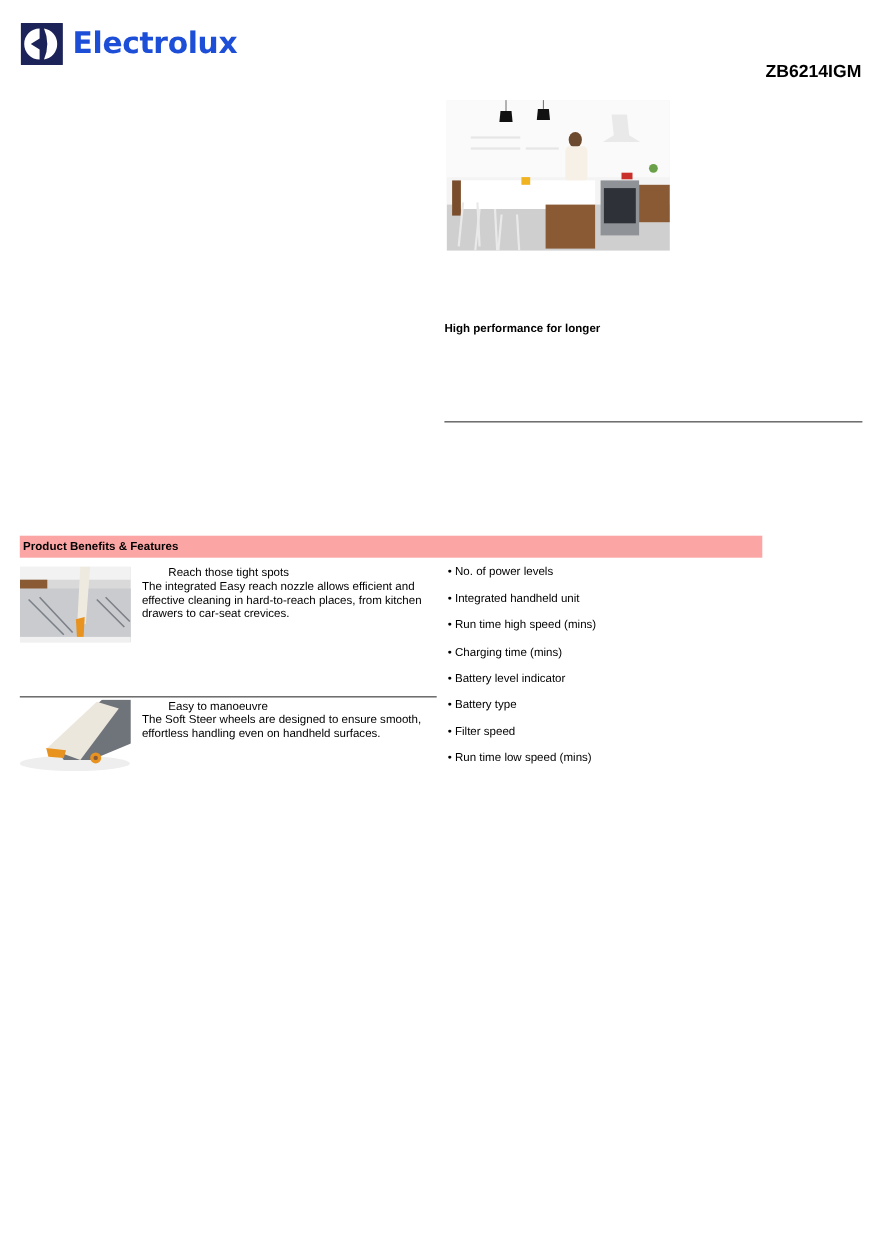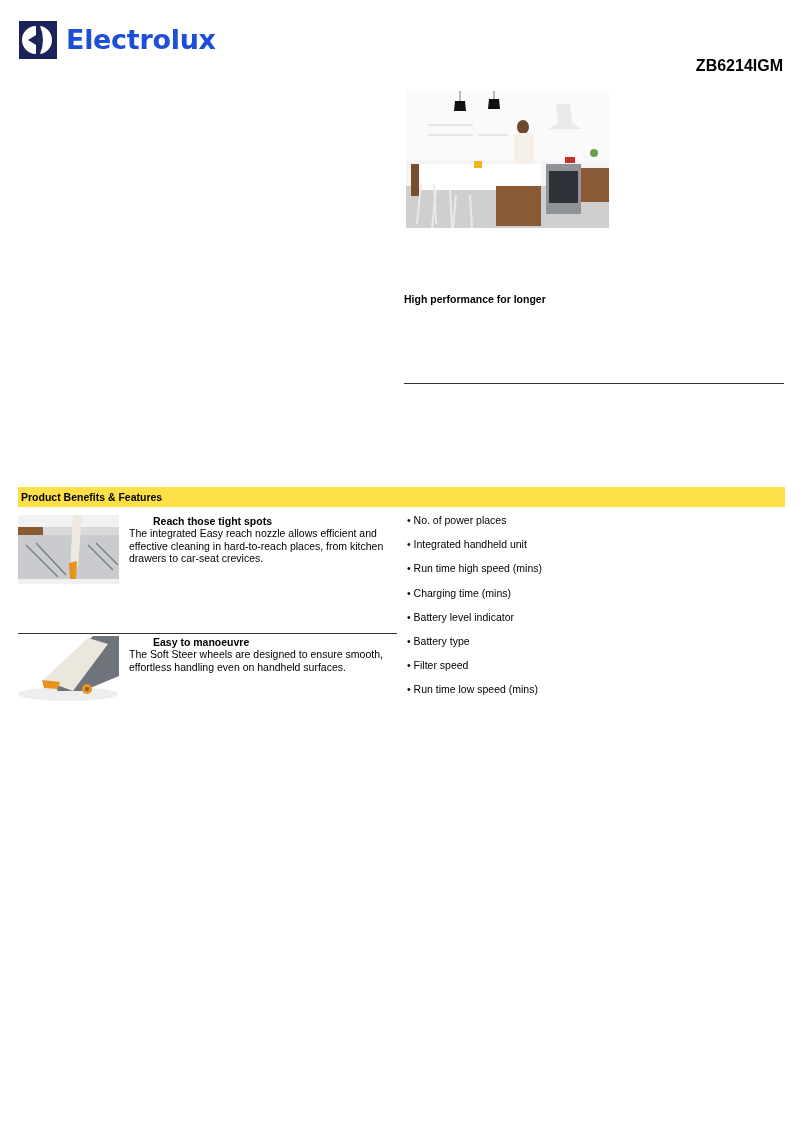--- a/index.html
+++ b/index.html
@@ -19,7 +19,7 @@
   .perf .t { font-weight: bold; }
   .perf-rule { position: absolute; left: 404px; top: 383px; width: 380px; height: 1px; background: #333; }
 
-  .section-bar { position: absolute; left: 18px; top: 487px; width: 767px; height: 20px; background: #fde047; }
+  .section-bar { position: absolute; left: 18px; top: 487px; width: 675px; height: 20px; background: #fca5a5; }
   .section-bar span { position: absolute; left: 3px; top: 4px; font-size: 10.5px; font-weight: bold; }
 
   .feat { position: absolute; left: 18px; width: 379px; }

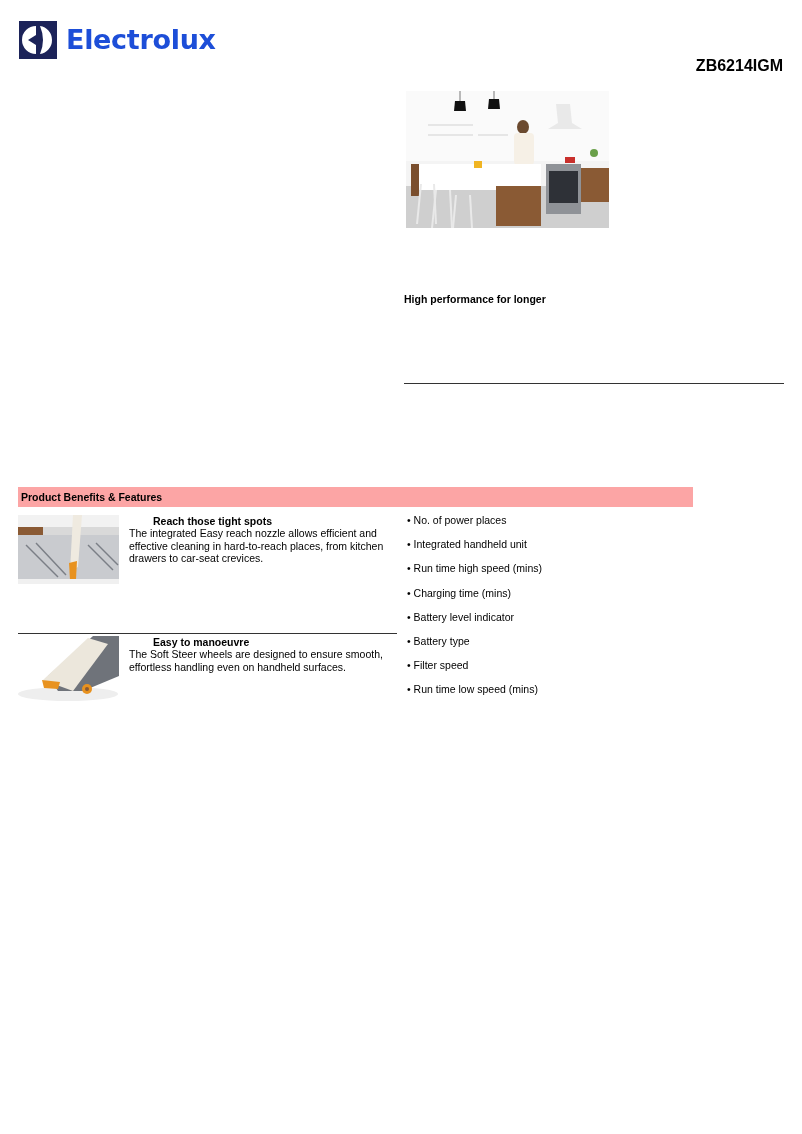--- a/index.html
+++ b/index.html
@@ -25,7 +25,7 @@
   .feat { position: absolute; left: 18px; width: 379px; }
   .feat .img { position: absolute; left: 0; top: 0; width: 101px; height: 69px; overflow: hidden; }
   .feat .txt { position: absolute; left: 111px; top: 0; width: 268px; font-size: 10.5px; line-height: 12.3px; }
-  .feat .txt .t { font-weight: bold; padding-left: 24px; }
+  .feat .txt .t { font-weight: normal; padding-left: 24px; }
   .feat-rule { position: absolute; left: 18px; top: 633px; width: 379px; height: 1px; background: #333; }
 
   .bullets { position: absolute; left: 407px; top: 514px; font-size: 10.5px; }

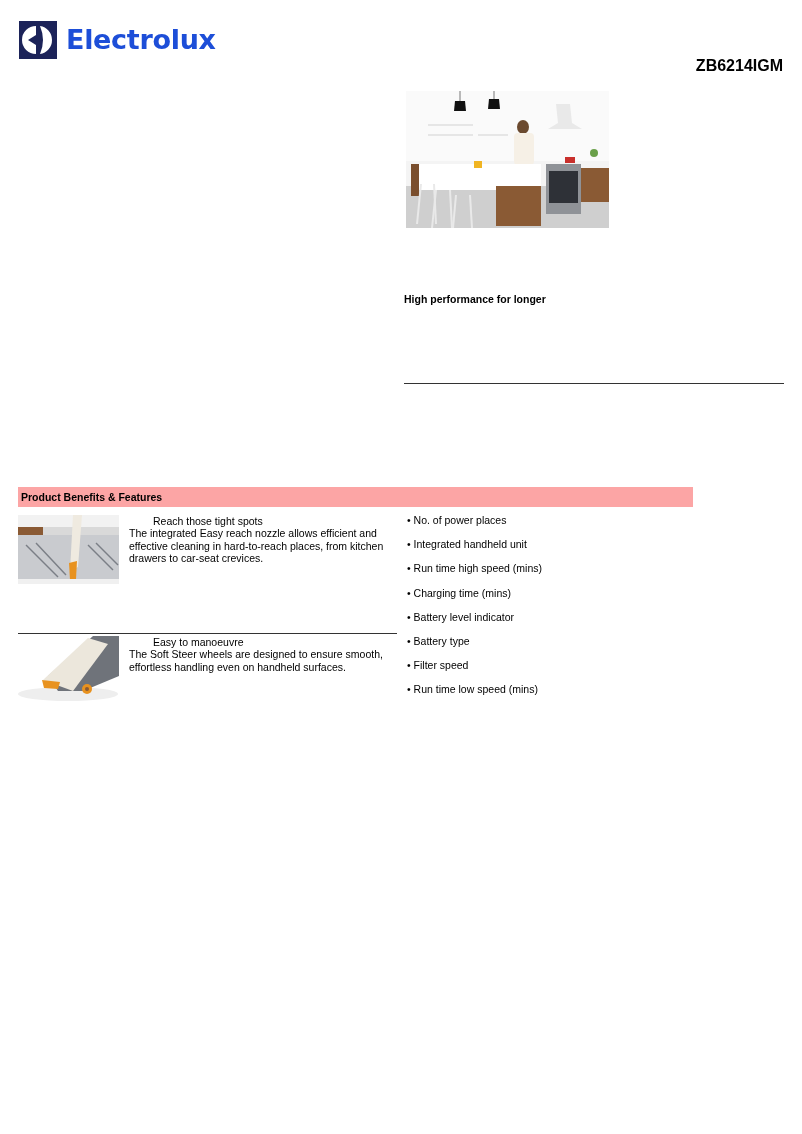--- a/index.html
+++ b/index.html
@@ -136,7 +136,7 @@
 </div>
 
 <div class="bullets">
-  <div>• No. of power places</div>
+  <div>• No. of power levels</div>
   <div>• Integrated handheld unit</div>
   <div>• Run time high speed (mins)</div>
   <div>• Charging time (mins)</div>

